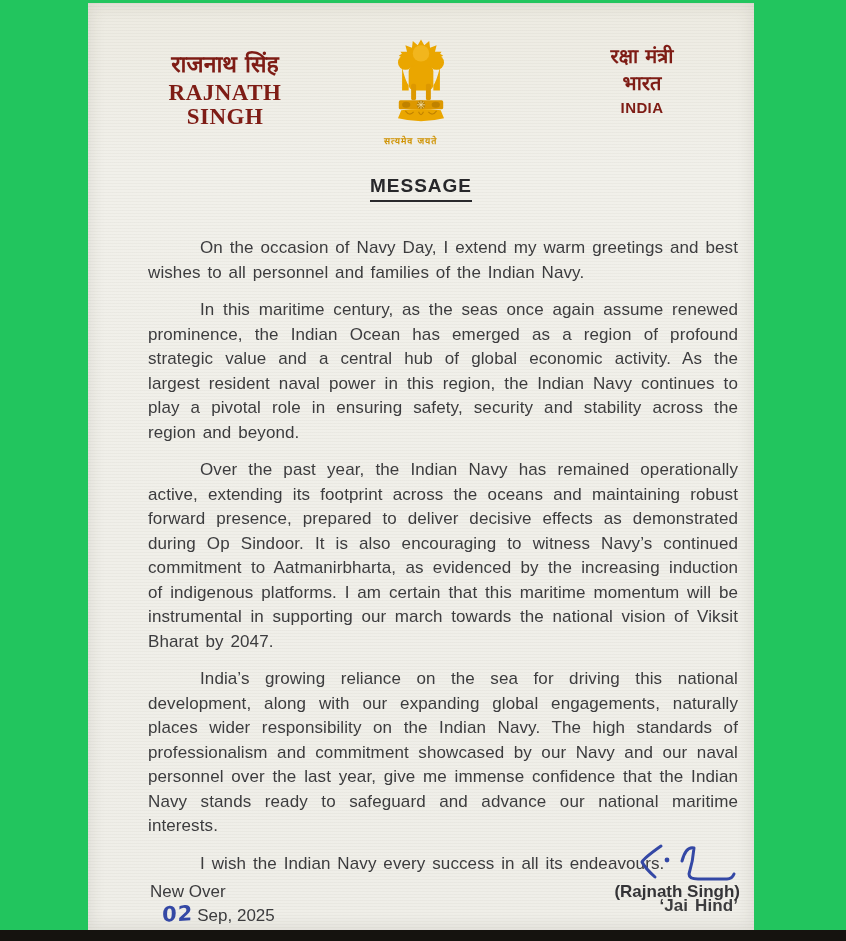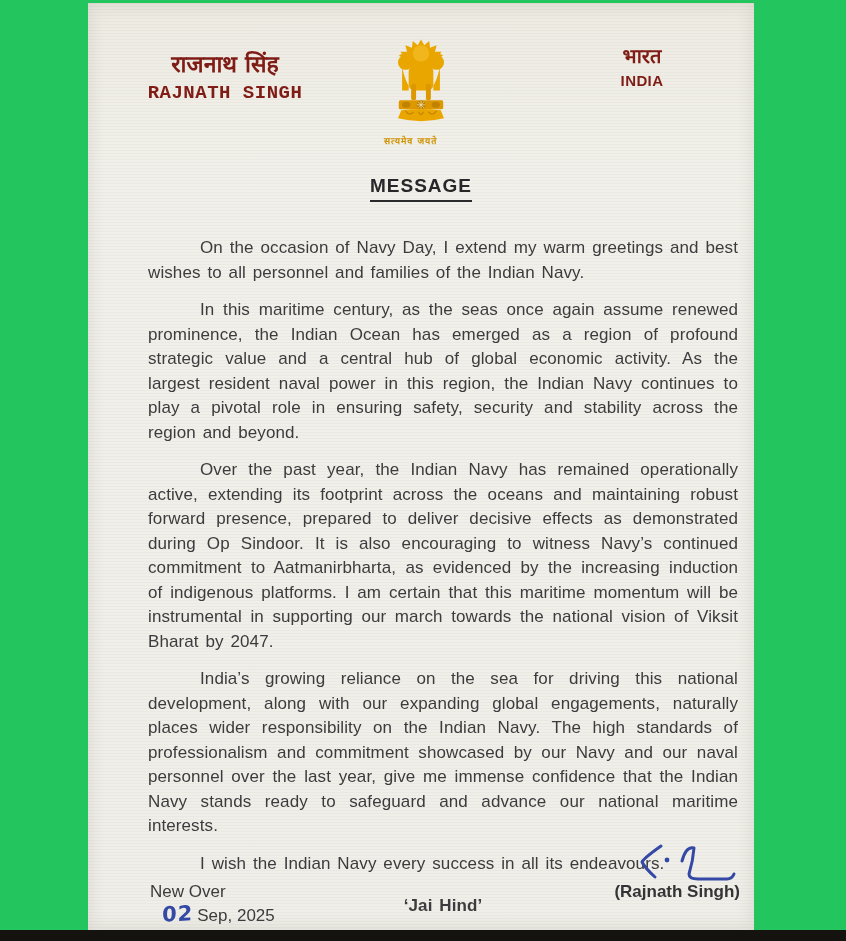--- a/index.html
+++ b/index.html
@@ -224,6 +224,7 @@
     </div>
 
     <div class="office-block">
+      <div class="office-hi">रक्षा मंत्री</div>
       <div class="office-hi">भारत</div>
       <div class="office-en">INDIA</div>
     </div>

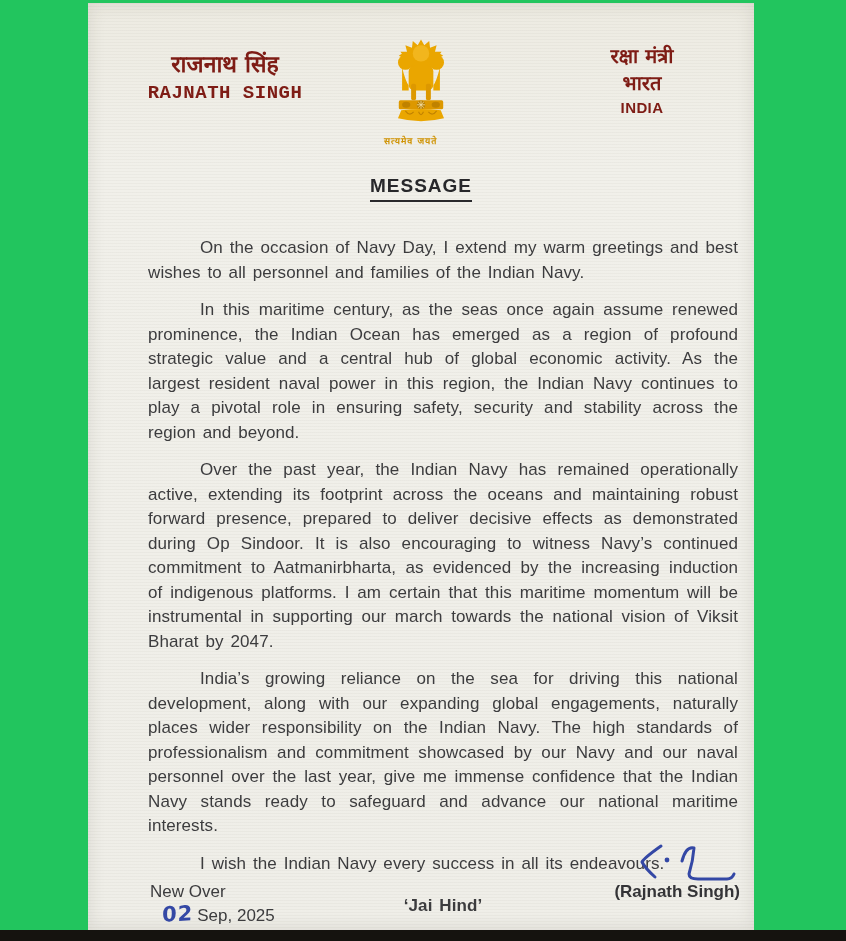--- a/index.html
+++ b/index.html
@@ -50,8 +50,8 @@
     line-height: 30px;
   }
   .name-en {
-    font-family: Liberation Mono, monospace;
-    font-size: 19px;
+    font-family: Liberation Serif, serif;
+    font-size: 23px;
     font-weight: bold;
     letter-spacing: 0.5px;
     line-height: 24px;

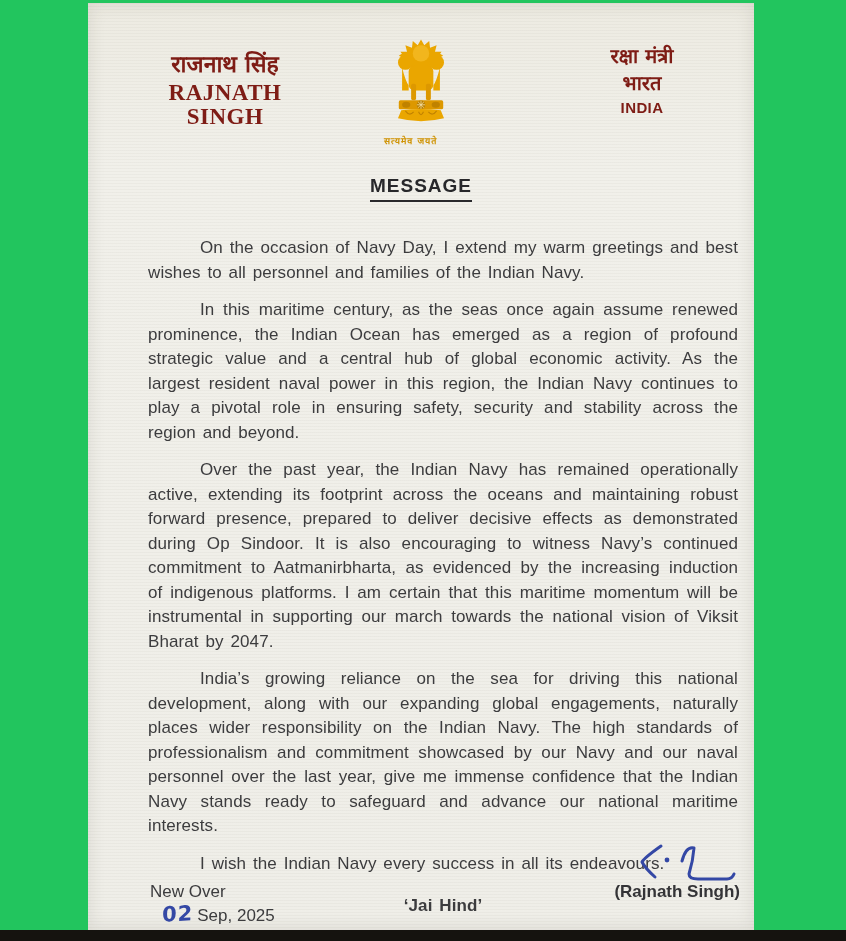--- a/index.html
+++ b/index.html
@@ -127,7 +127,7 @@
     text-indent: 52px;
   }
   .closing {
-    text-align: center;
+    text-align: right;
     font-weight: bold;
     text-indent: 0 !important;
     margin-top: 18px !important;

